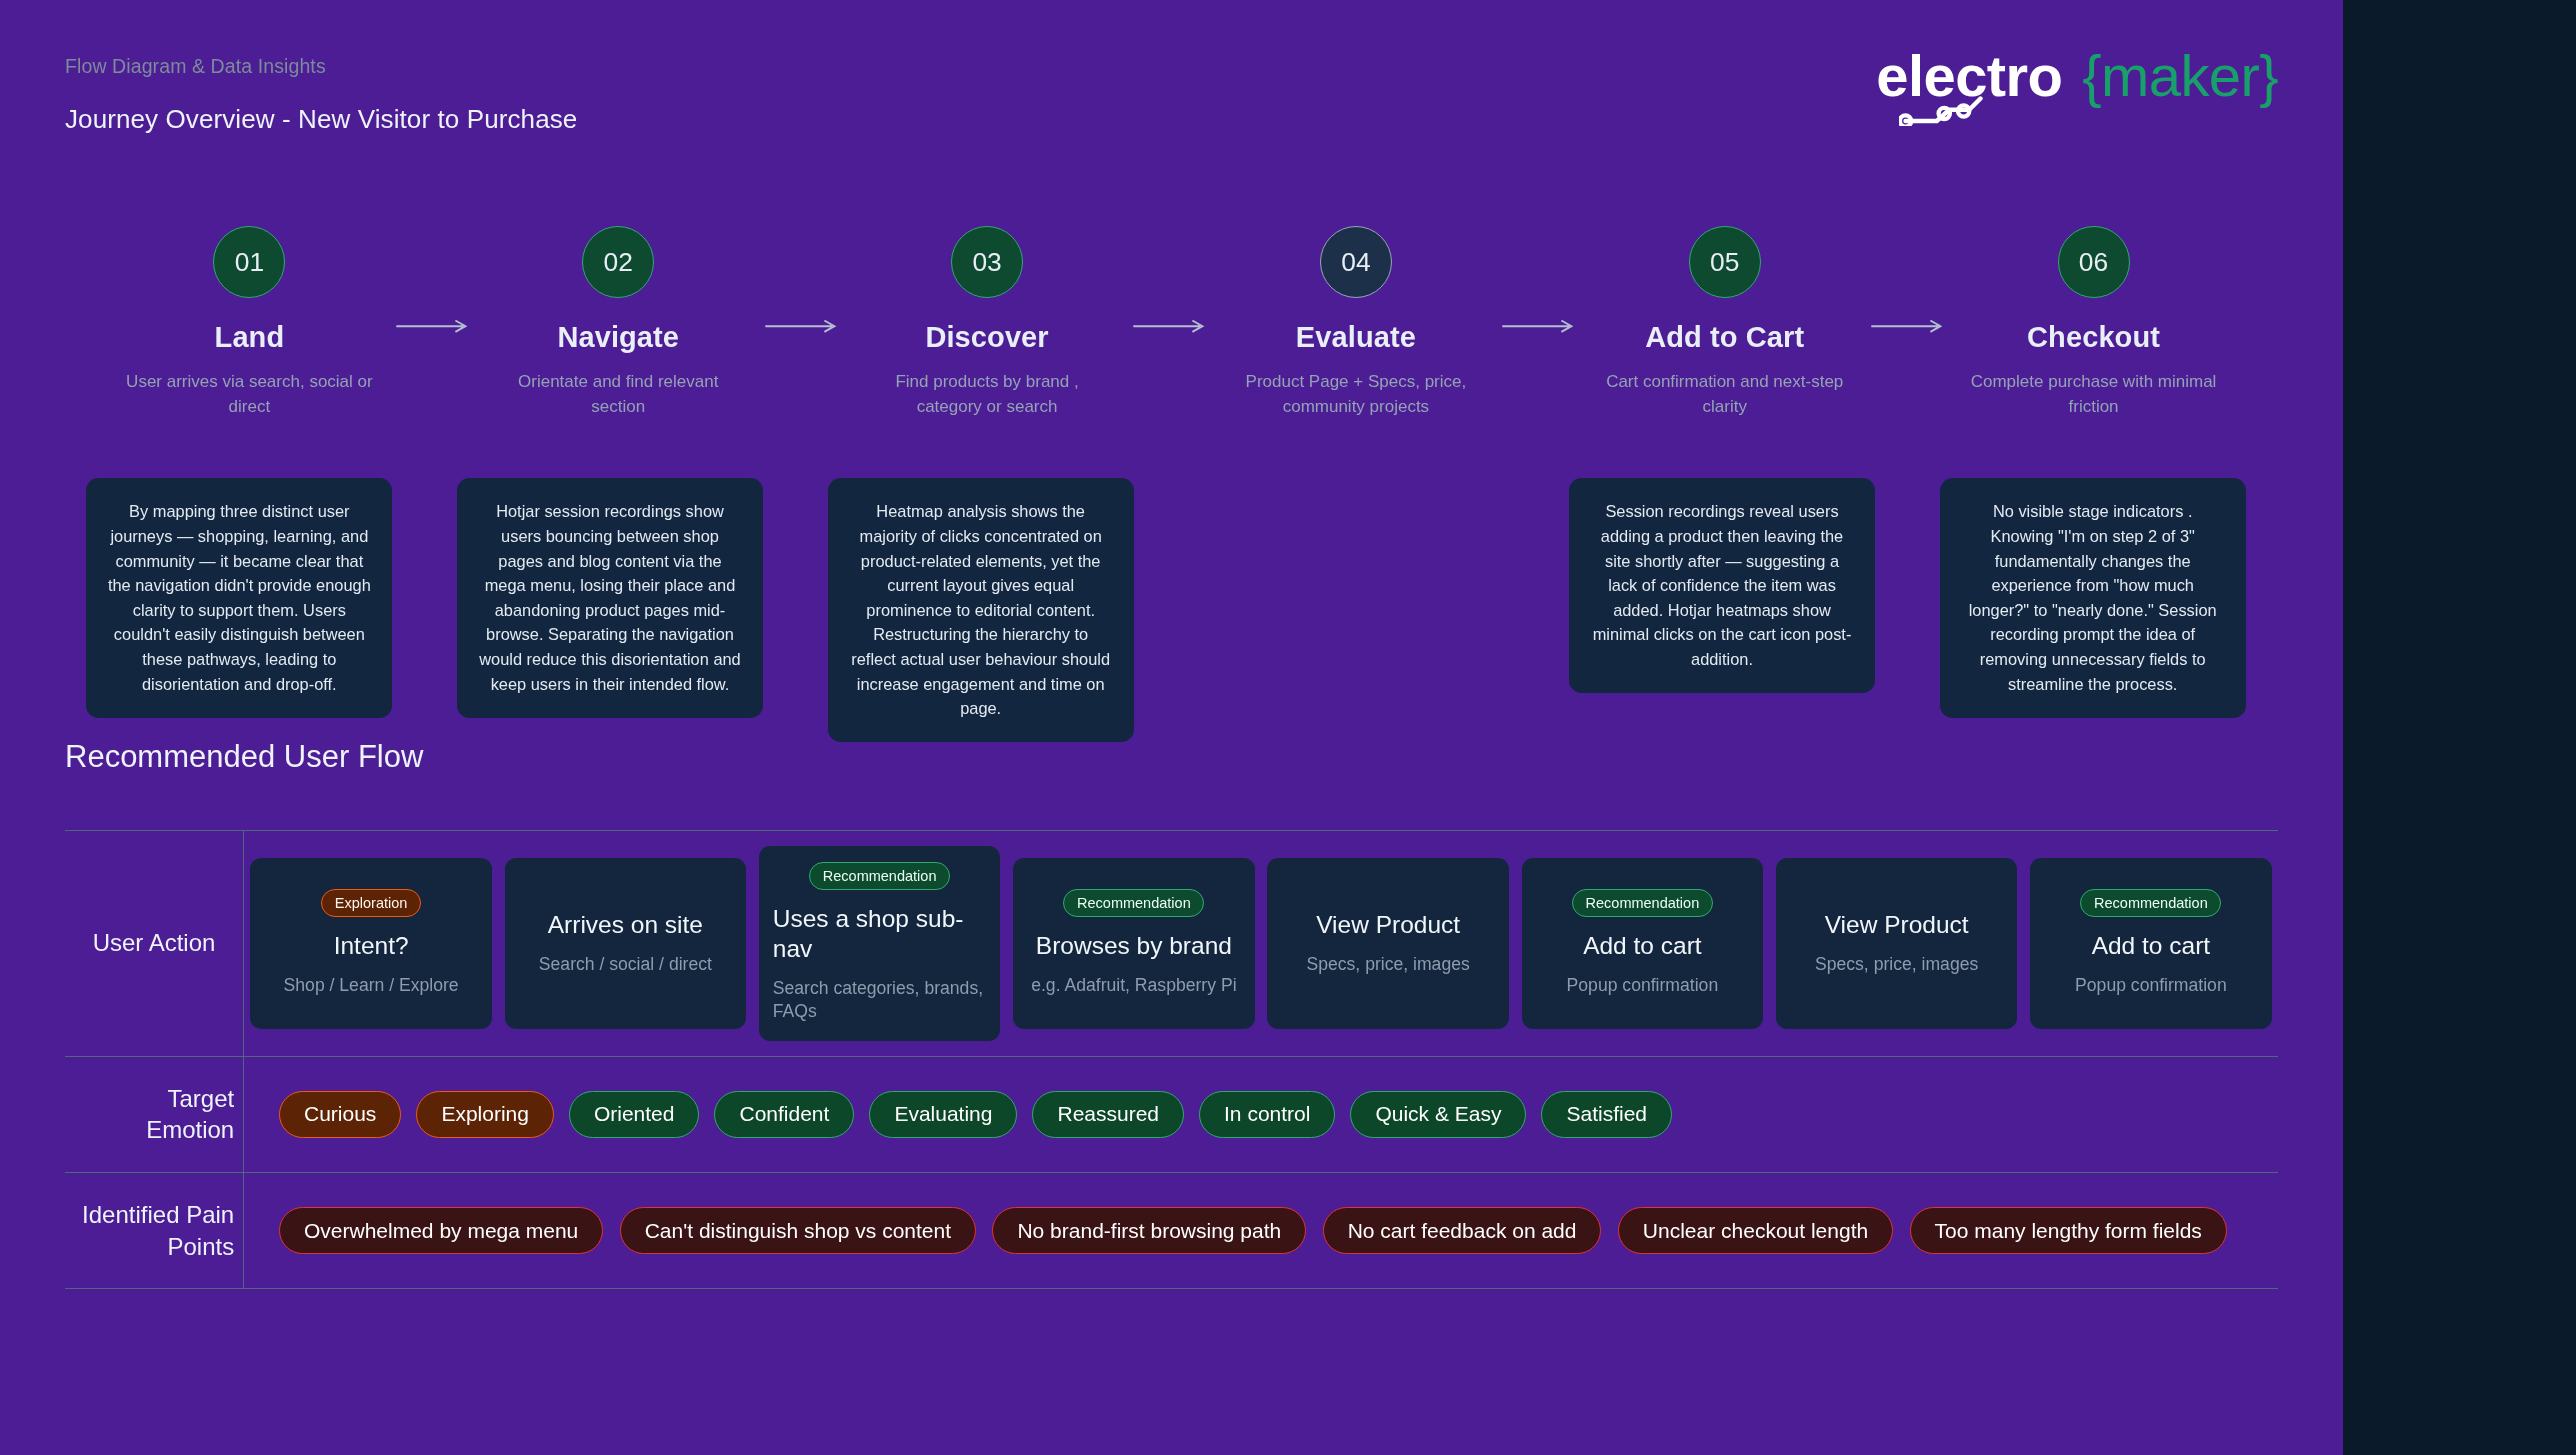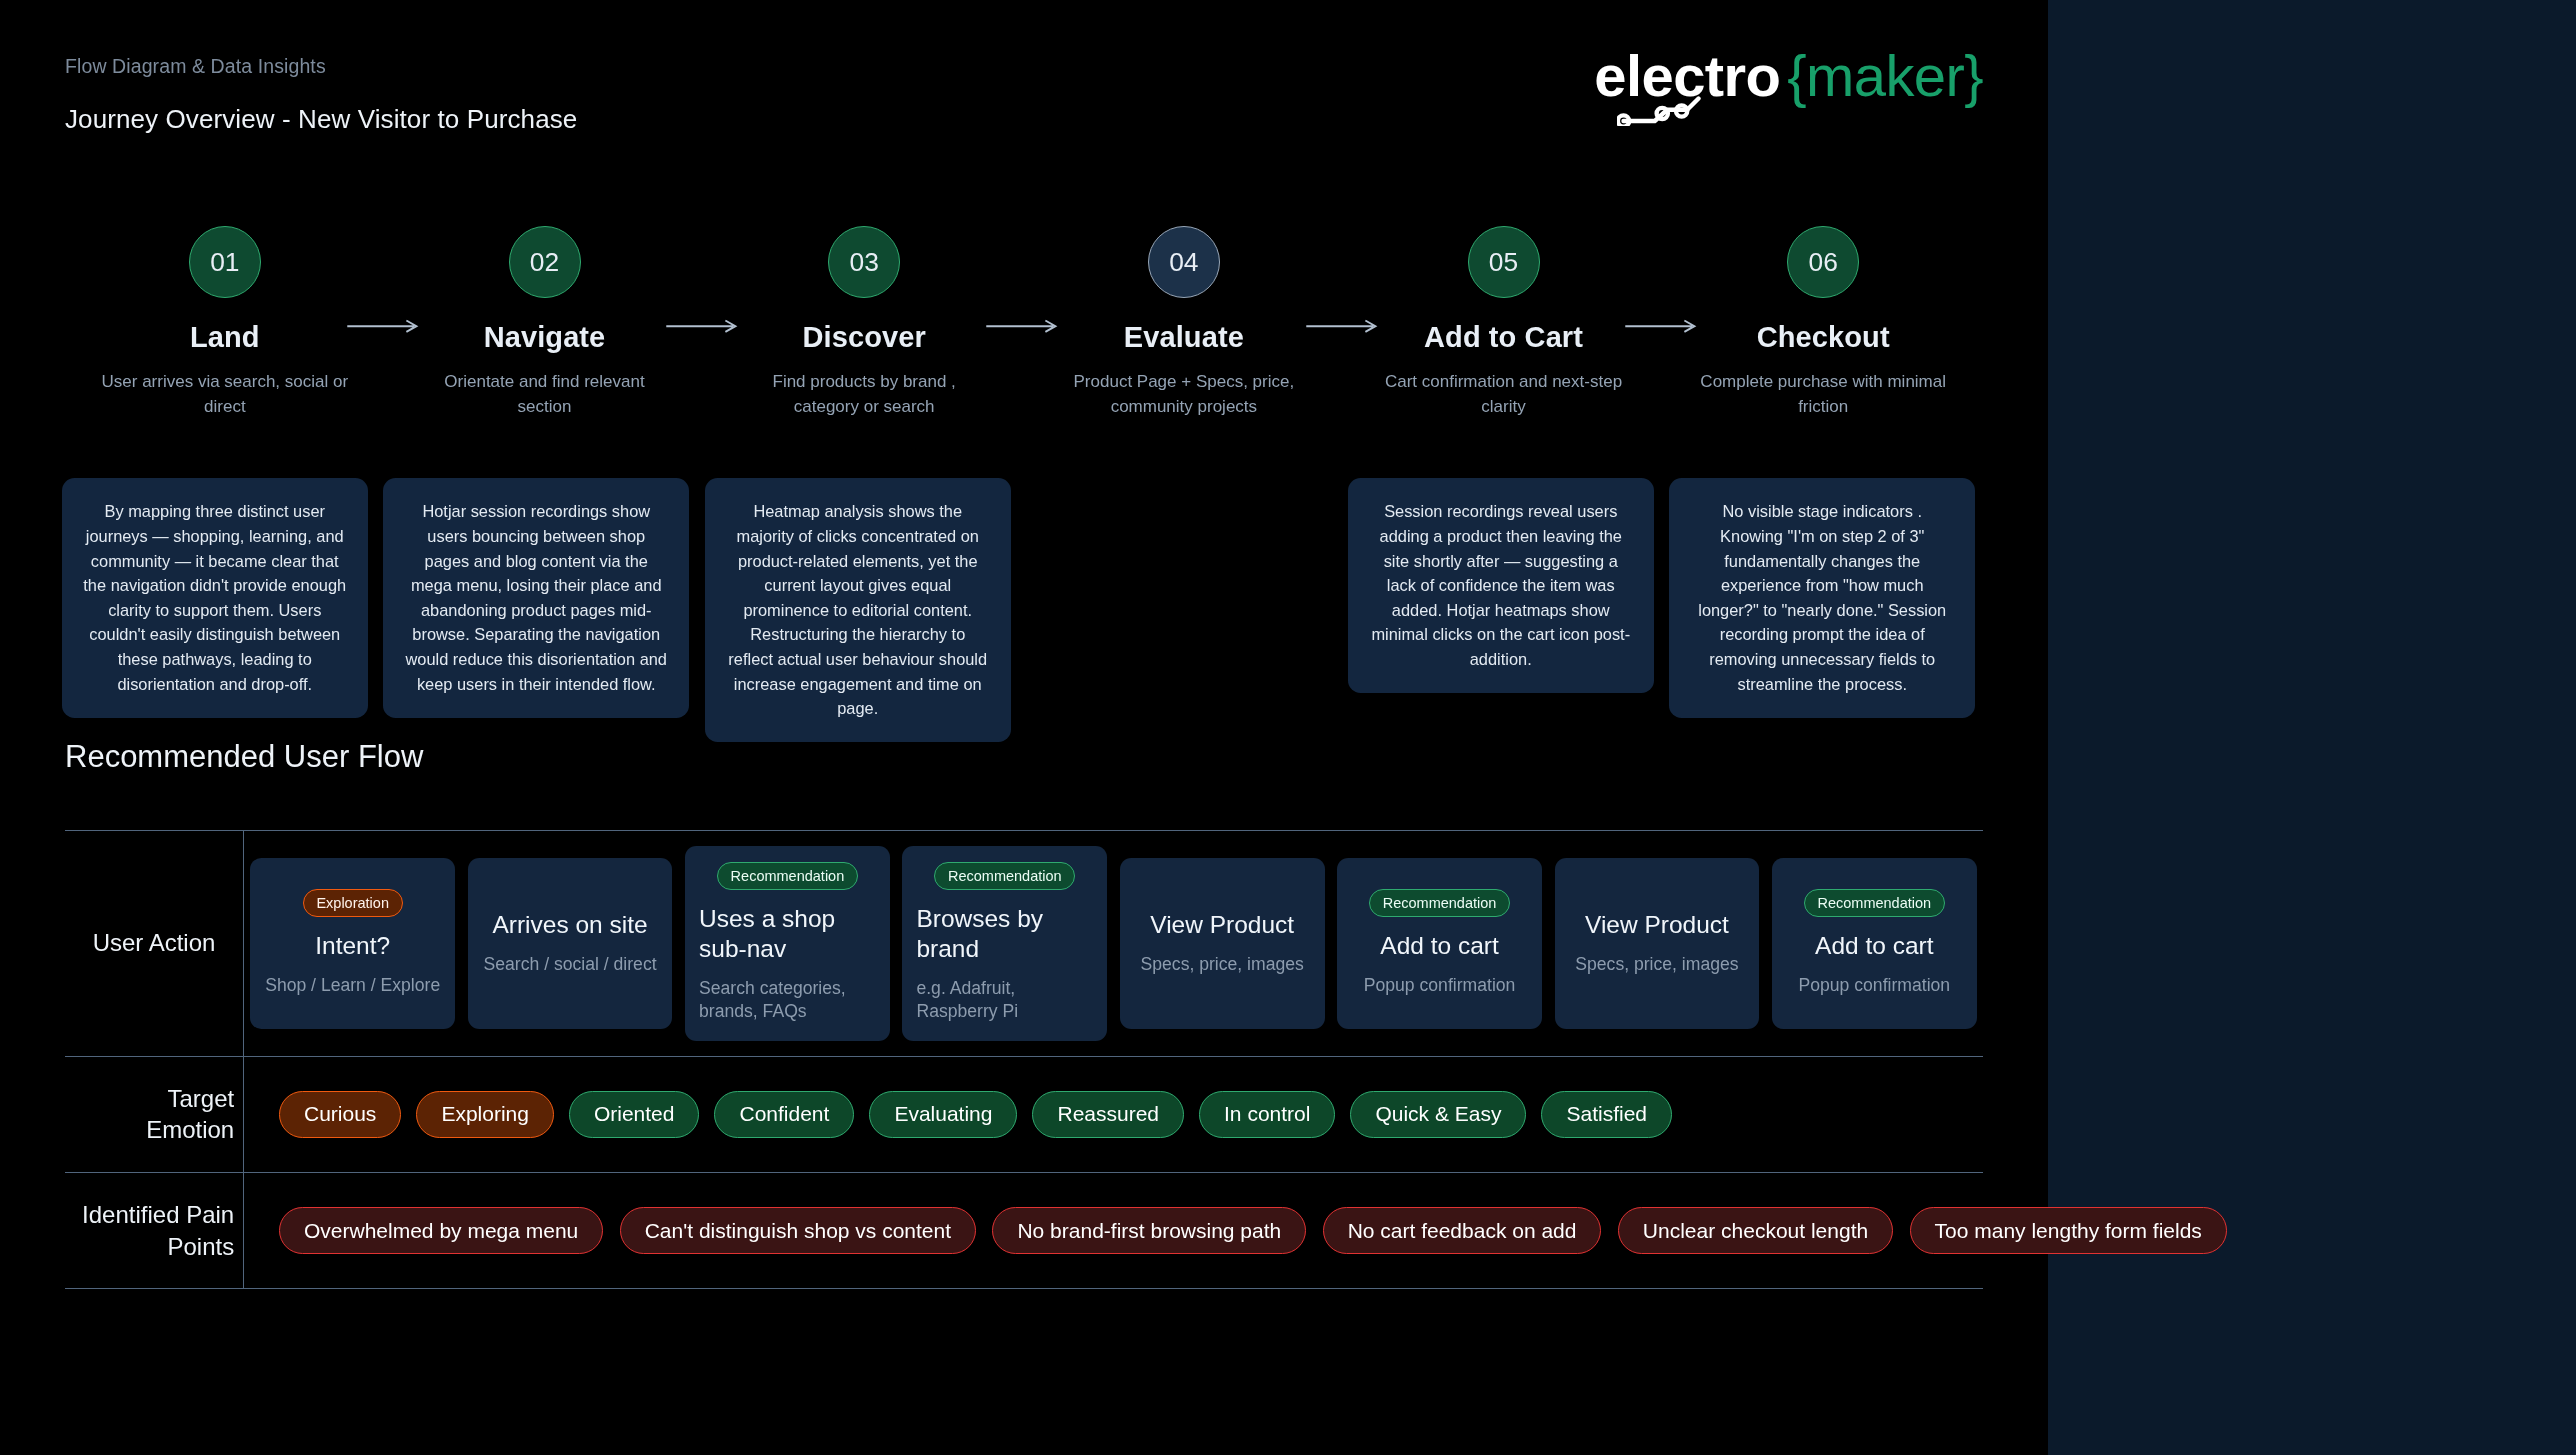--- a/index.html
+++ b/index.html
@@ -14,9 +14,9 @@
 
   .page {
     position: relative;
-    width: 2048px;
+    width: 2343px;
     height: 1456px;
-    background: #000000;
+    background: #4c1d95;
     padding: 0 65px;
   }
 

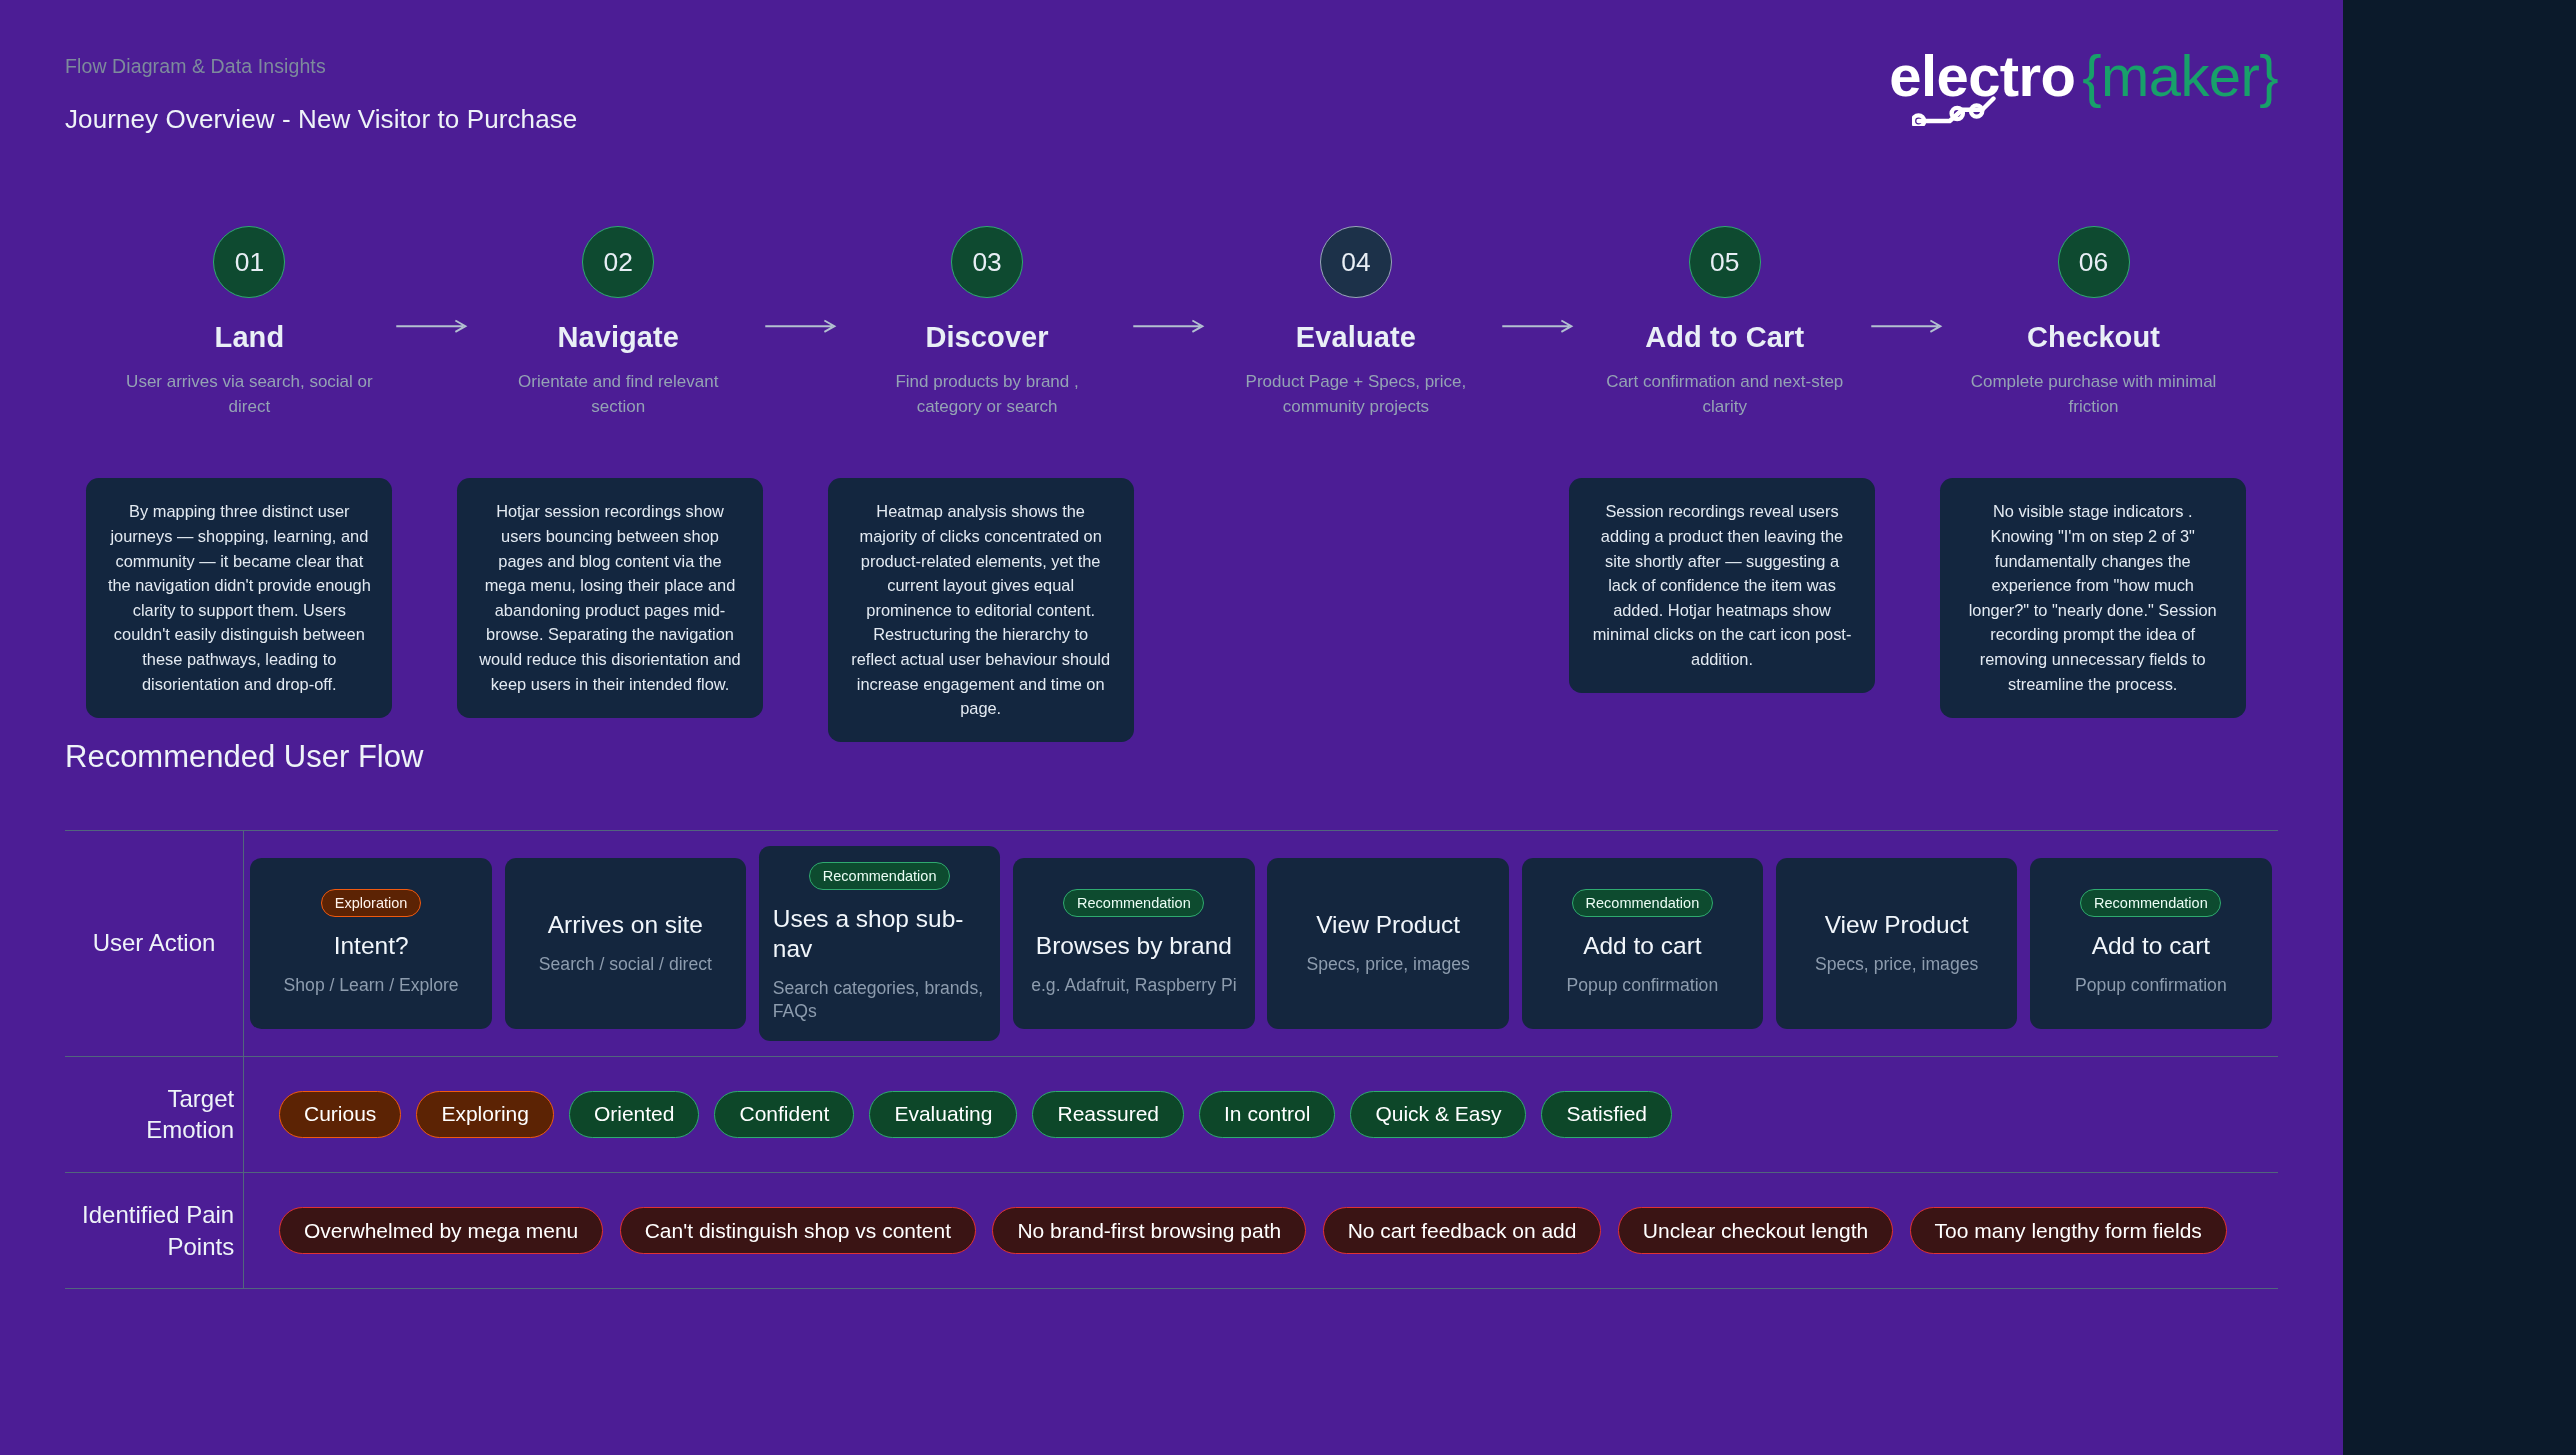--- a/index.html
+++ b/index.html
@@ -39,7 +39,7 @@
     right: 0;
     display: flex;
     align-items: baseline;
-    gap: 7px;
+    gap: 20px;
   }
   .logo-word {
     position: relative;

